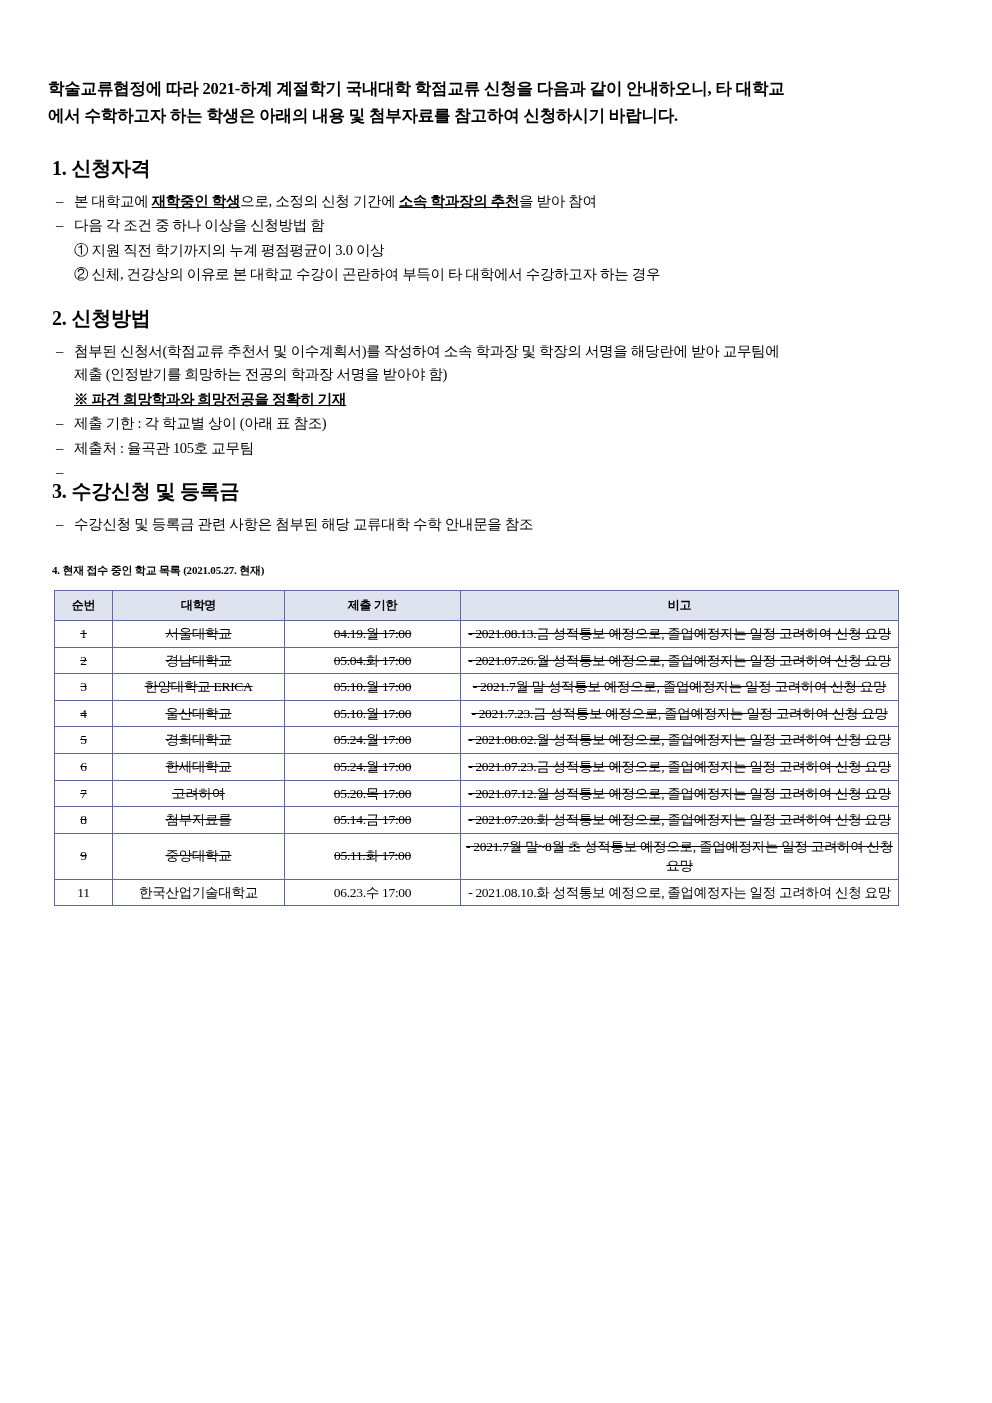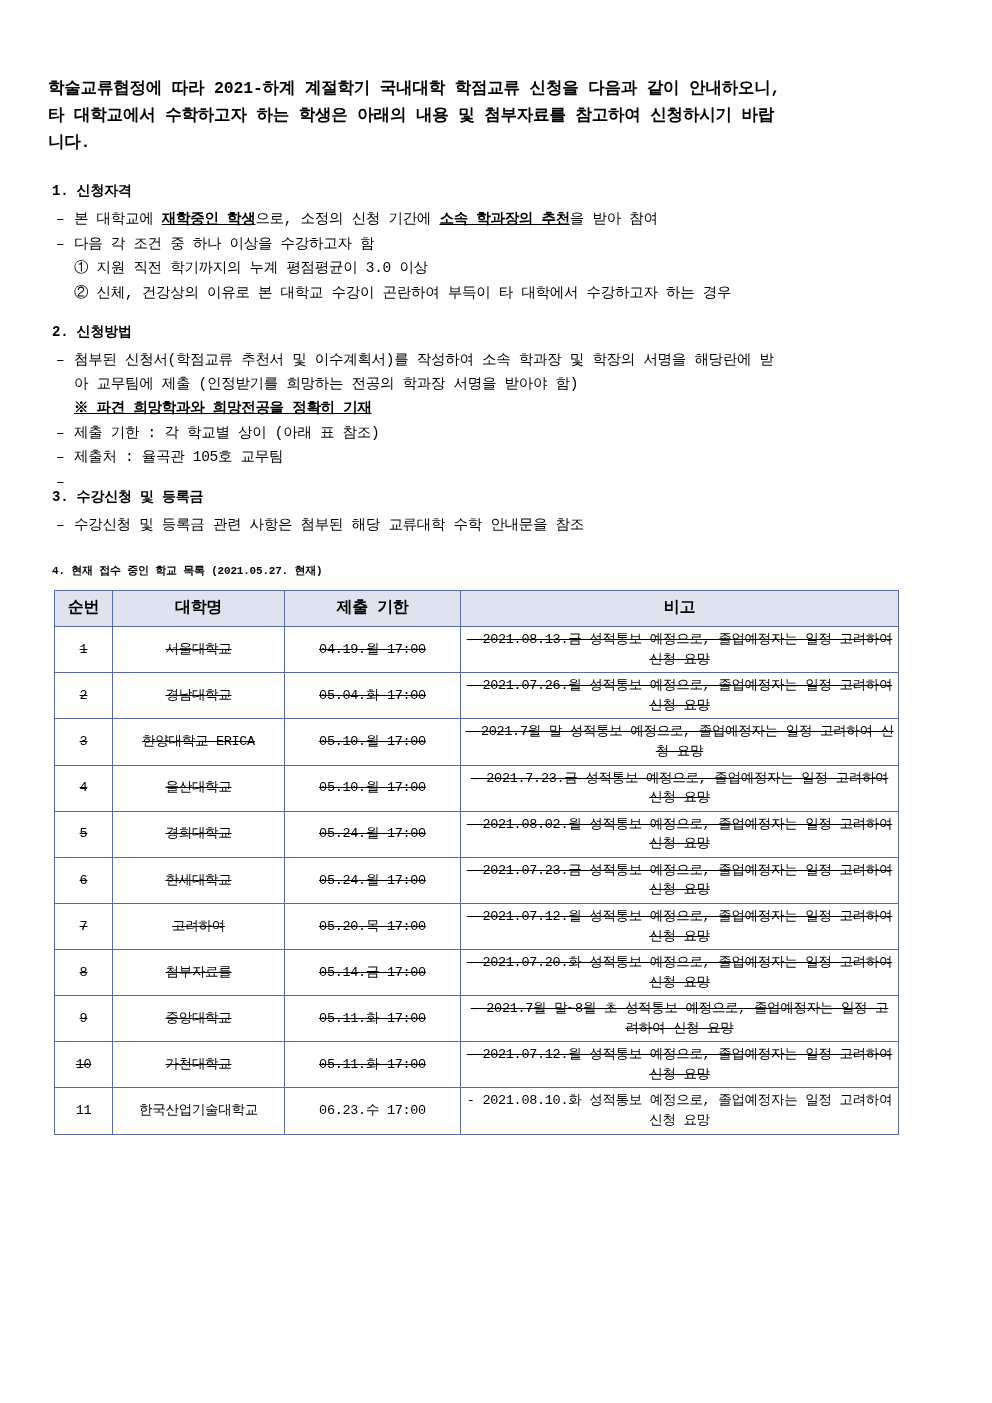--- a/index.html
+++ b/index.html
@@ -20,7 +20,6 @@
     box-sizing: border-box;
     padding: 58px 48px 40px 48px;
     position: relative;
-    font-family: Liberation Mono, monospace;
   }
   .intro {
     font-size: 16.5px;

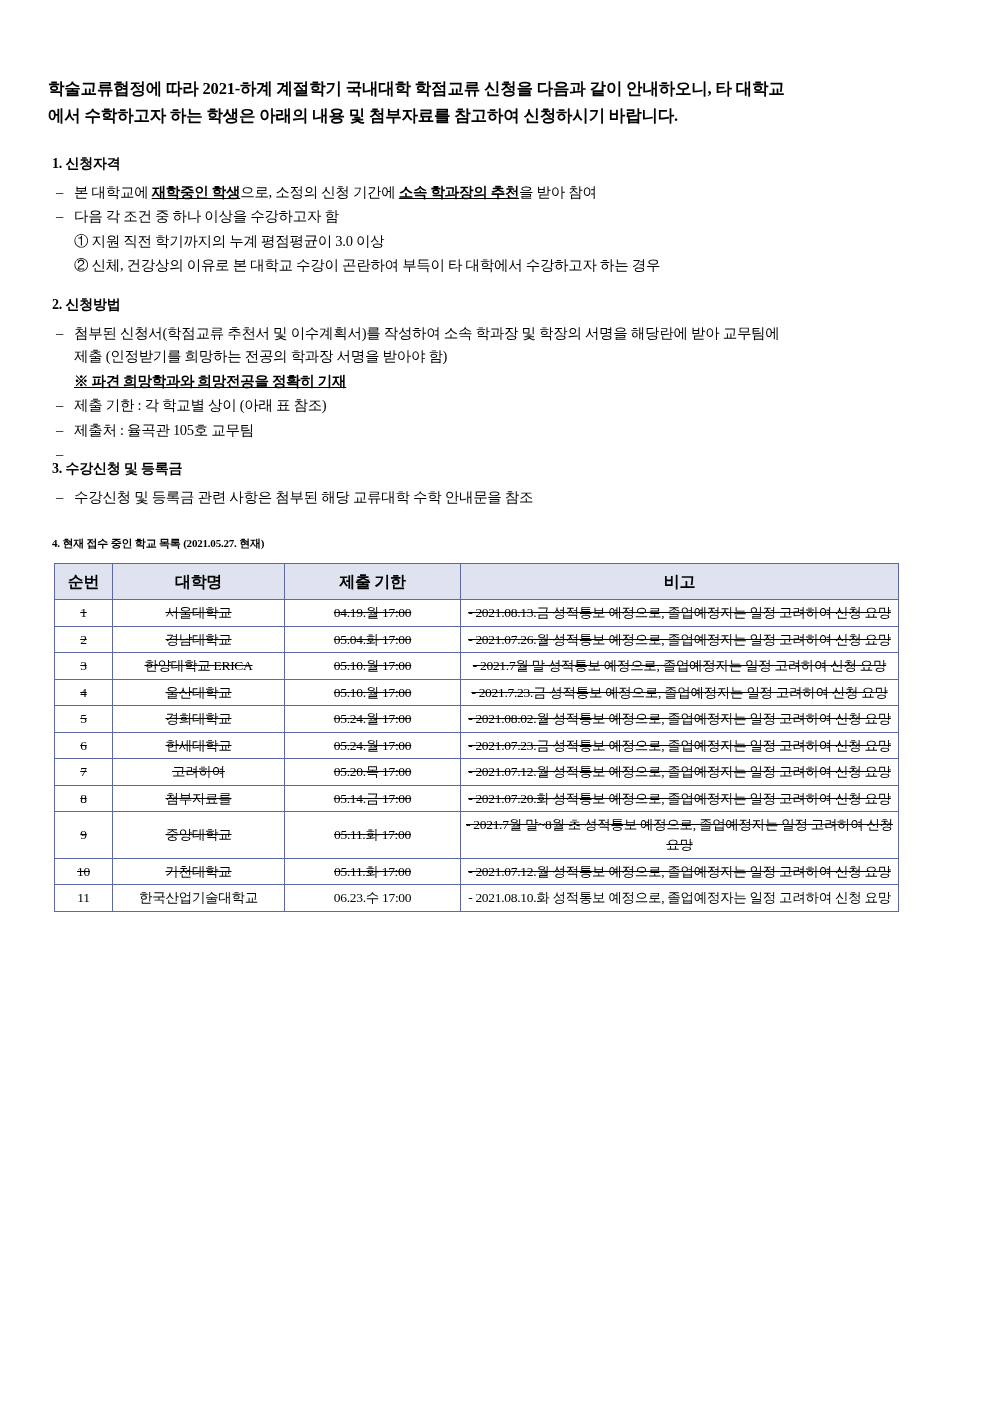--- a/index.html
+++ b/index.html
@@ -32,7 +32,7 @@
     margin-bottom: 18px;
   }
   .sec-title {
-    font-size: 14px;
+    font-size: 20px;
     font-weight: bold;
     margin: 0 0 8px 4px;
     letter-spacing: -0.2px;

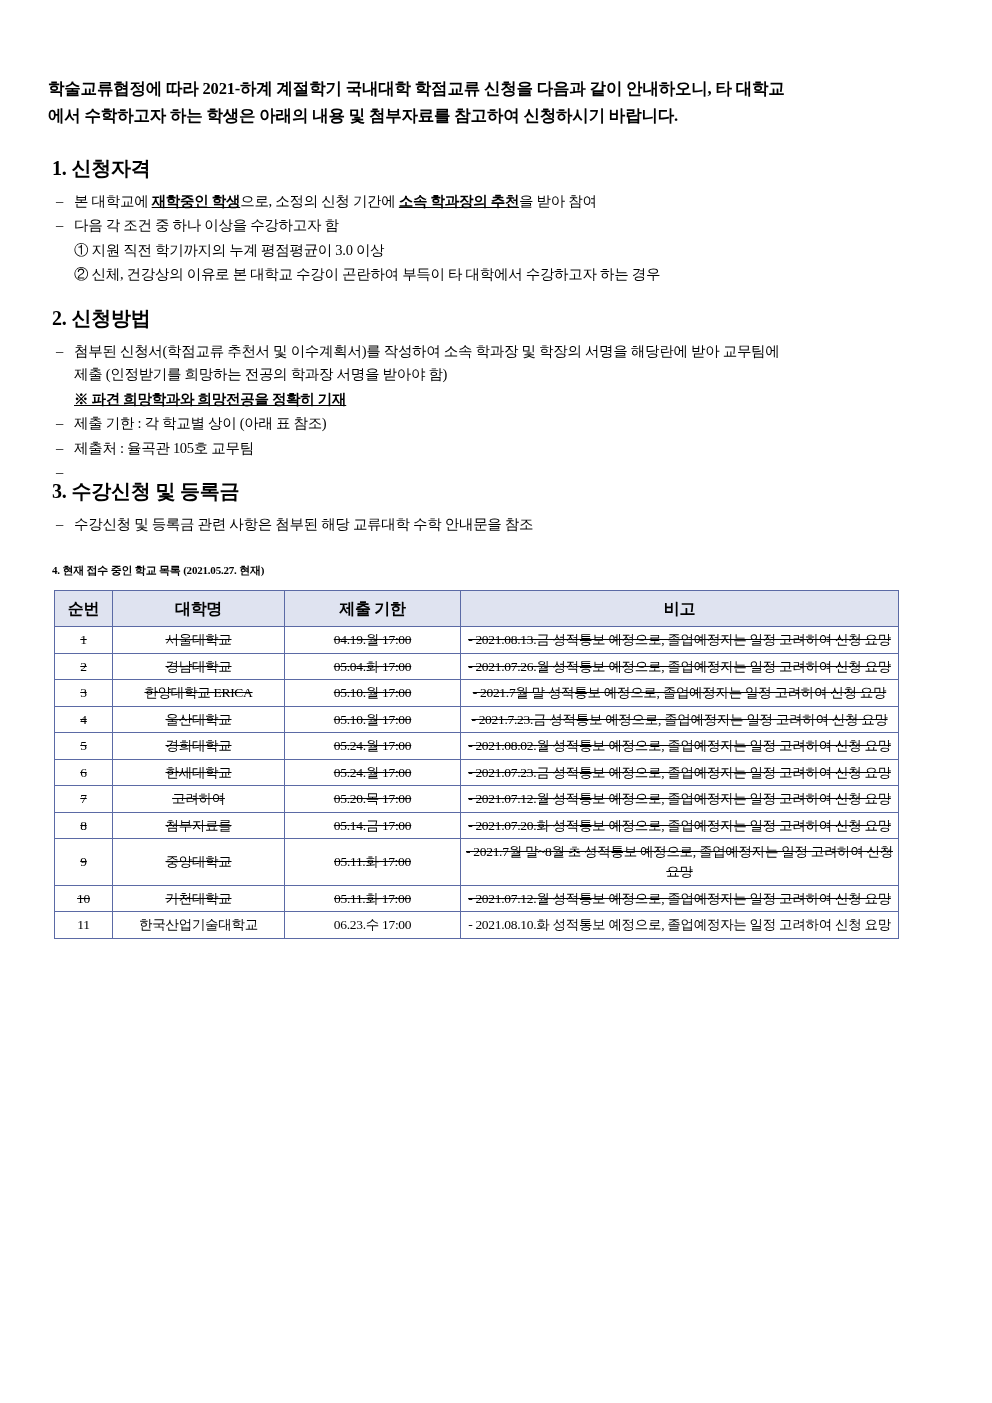--- a/index.html
+++ b/index.html
@@ -120,7 +120,7 @@
       </li>
       <li>
         <span class="dash">–</span>
-        <span>다음 각 조건 중 하나 이상을 수강하고자 함</span>
+        <span>다음 각 조건 중 하나 이상을 신청방법 함</span>
       </li>
       <li class="sub nodash">
         <span>① 지원 직전 학기까지의 누계 평점평균이 3.0 이상</span>

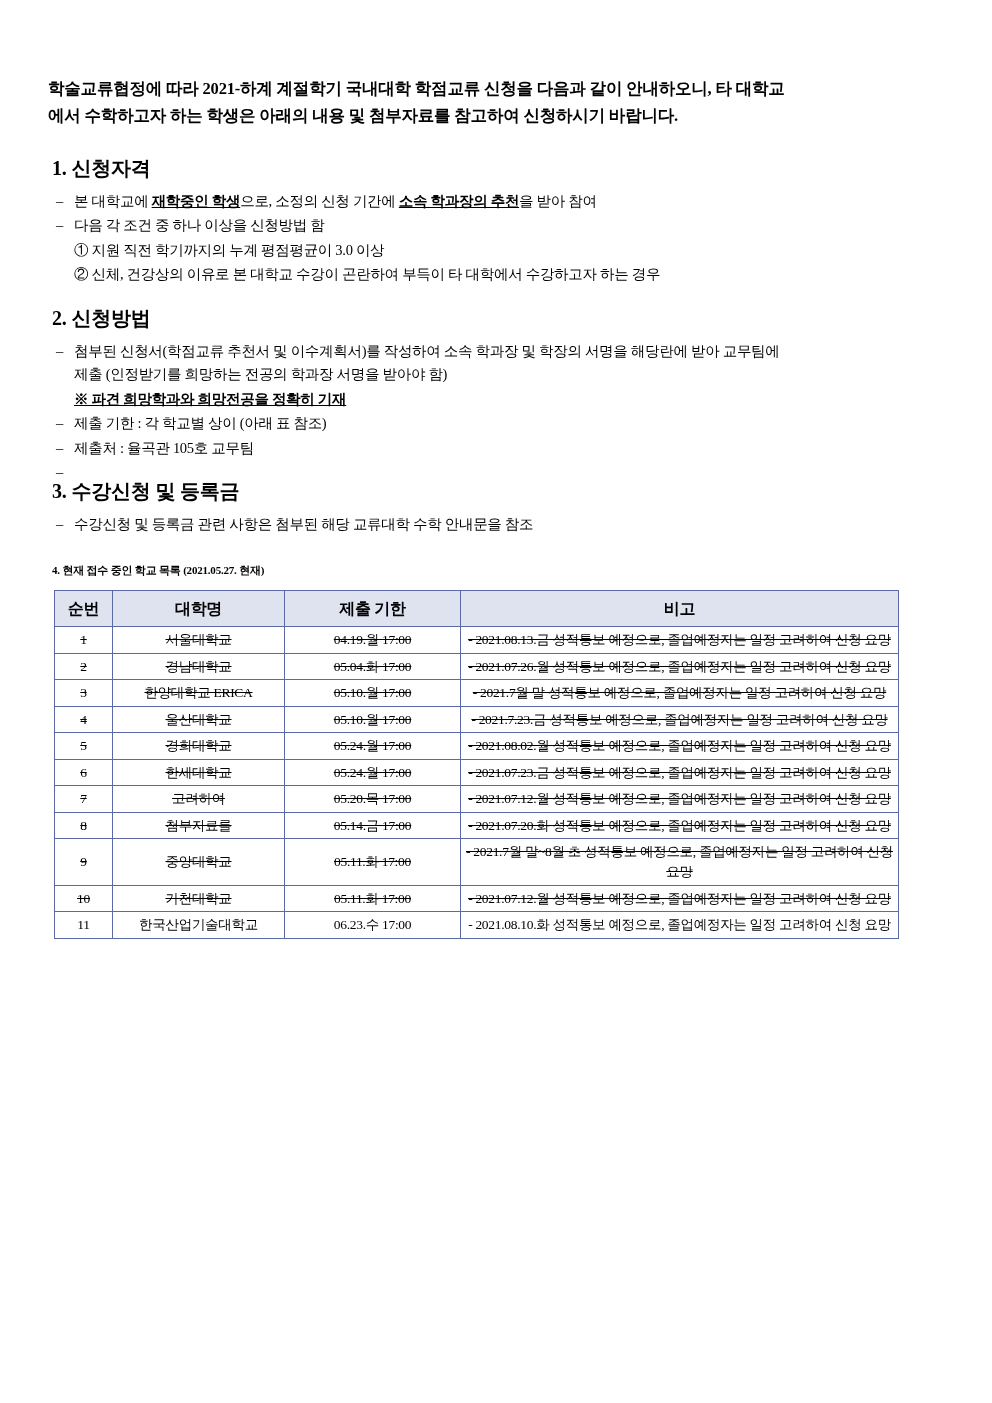--- a/index.html
+++ b/index.html
@@ -89,7 +89,7 @@
   table.schools thead th {
     background: #dfe3f0;
     font-weight: bold;
-    font-size: 16px;
+    font-size: 12px;
     padding: 6px 4px;
   }
   col.c-no { width: 58px; }

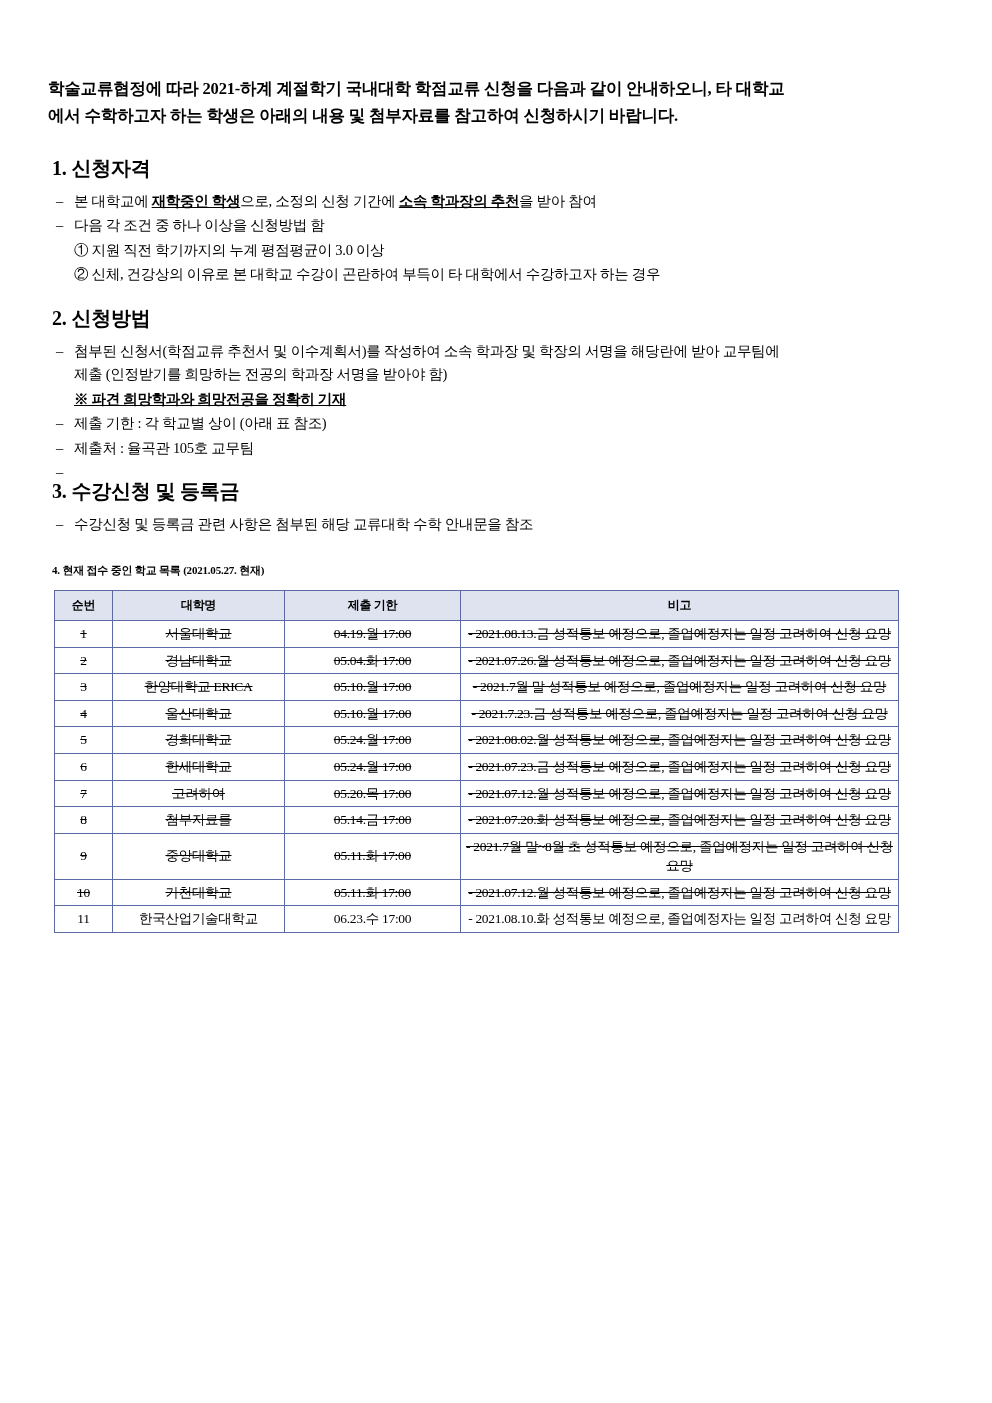--- a/index.html
+++ b/index.html
@@ -238,12 +238,6 @@
             <td class="note struck-cell">- 2021.7월 말~8월 초 성적통보 예정으로, 졸업예정자는 일정 고려하여 신청 요망</td>
           </tr>
           <tr>
-            <td class="struck-cell">10</td>
-            <td class="struck-cell">가천대학교</td>
-            <td class="struck-cell">05.11.화 17:00</td>
-            <td class="note struck-cell">- 2021.07.12.월 성적통보 예정으로, 졸업예정자는 일정 고려하여 신청 요망</td>
-          </tr>
-          <tr>
             <td>11</td>
             <td>한국산업기술대학교</td>
             <td>06.23.수 17:00</td>

